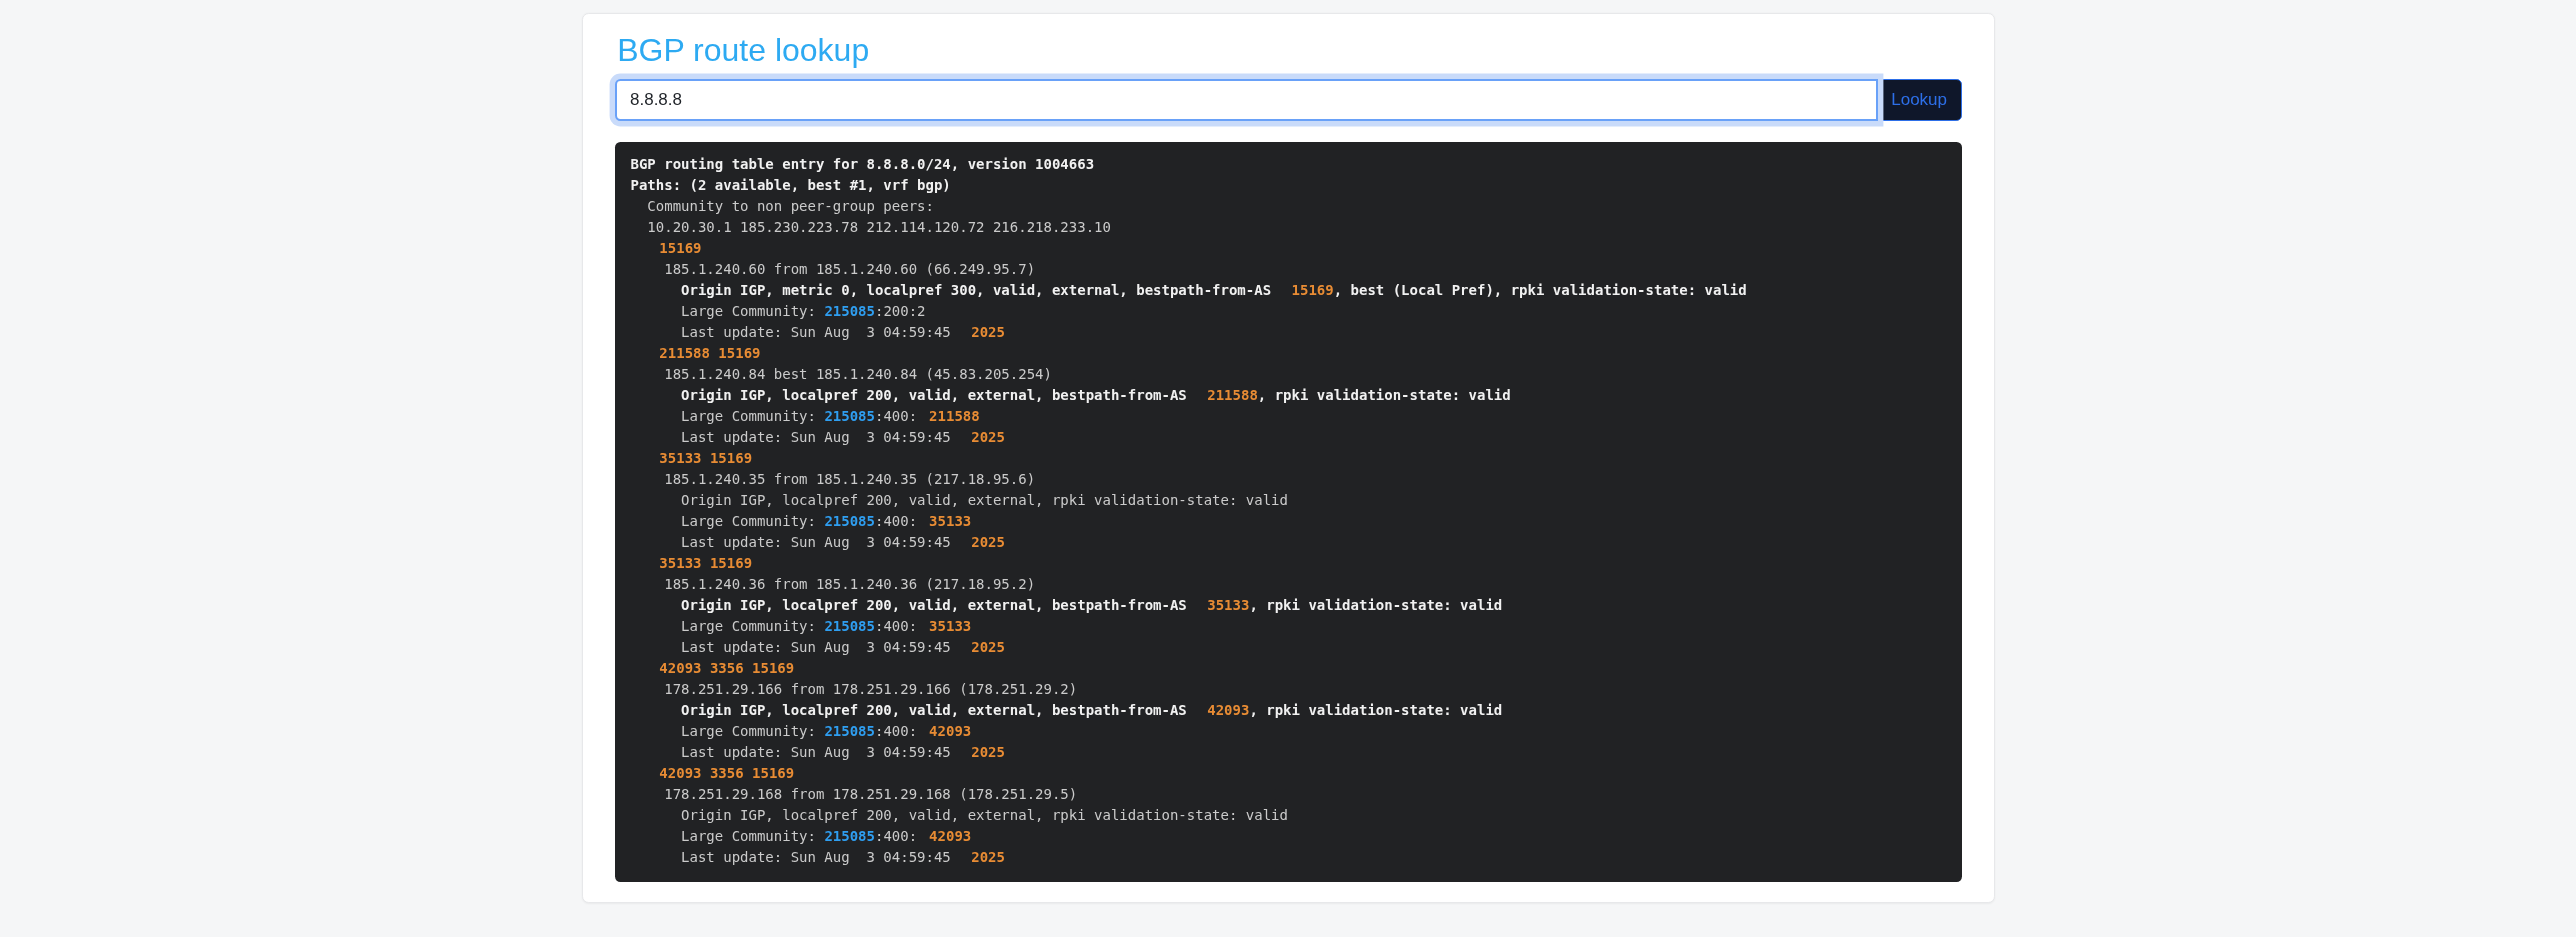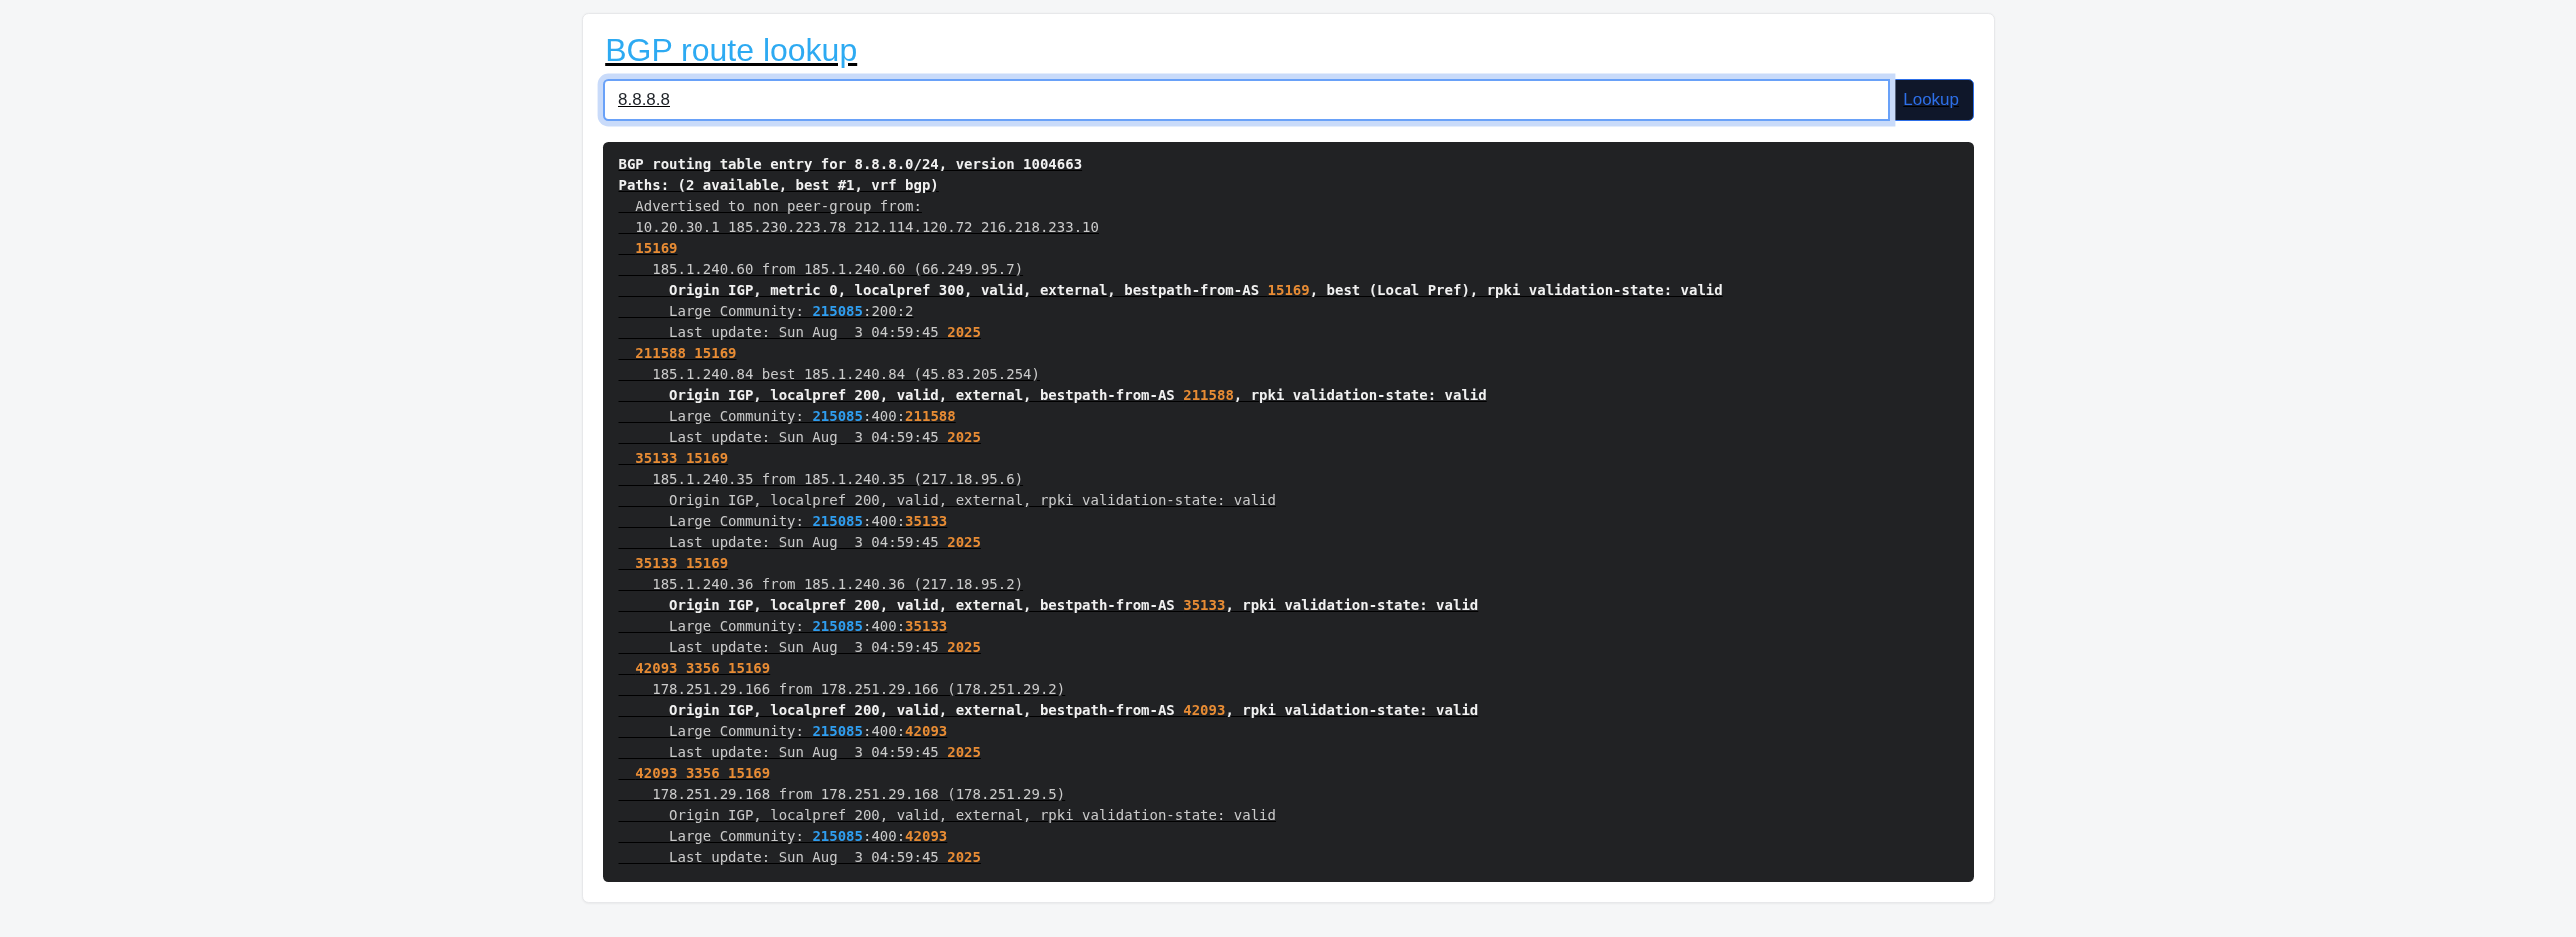--- a/index.html
+++ b/index.html
@@ -21,8 +21,7 @@
     border:0.7px solid var(--card-border);
     border-radius:6.7px;
     box-shadow:0 0.7px 2px rgba(0,0,0,0.05);
-    padding:16px 20px 20px;
-    text-decoration:underline;
+    padding:16px 32px 20px;
   }
   .title{
     margin:0 2.7px 8.8px;

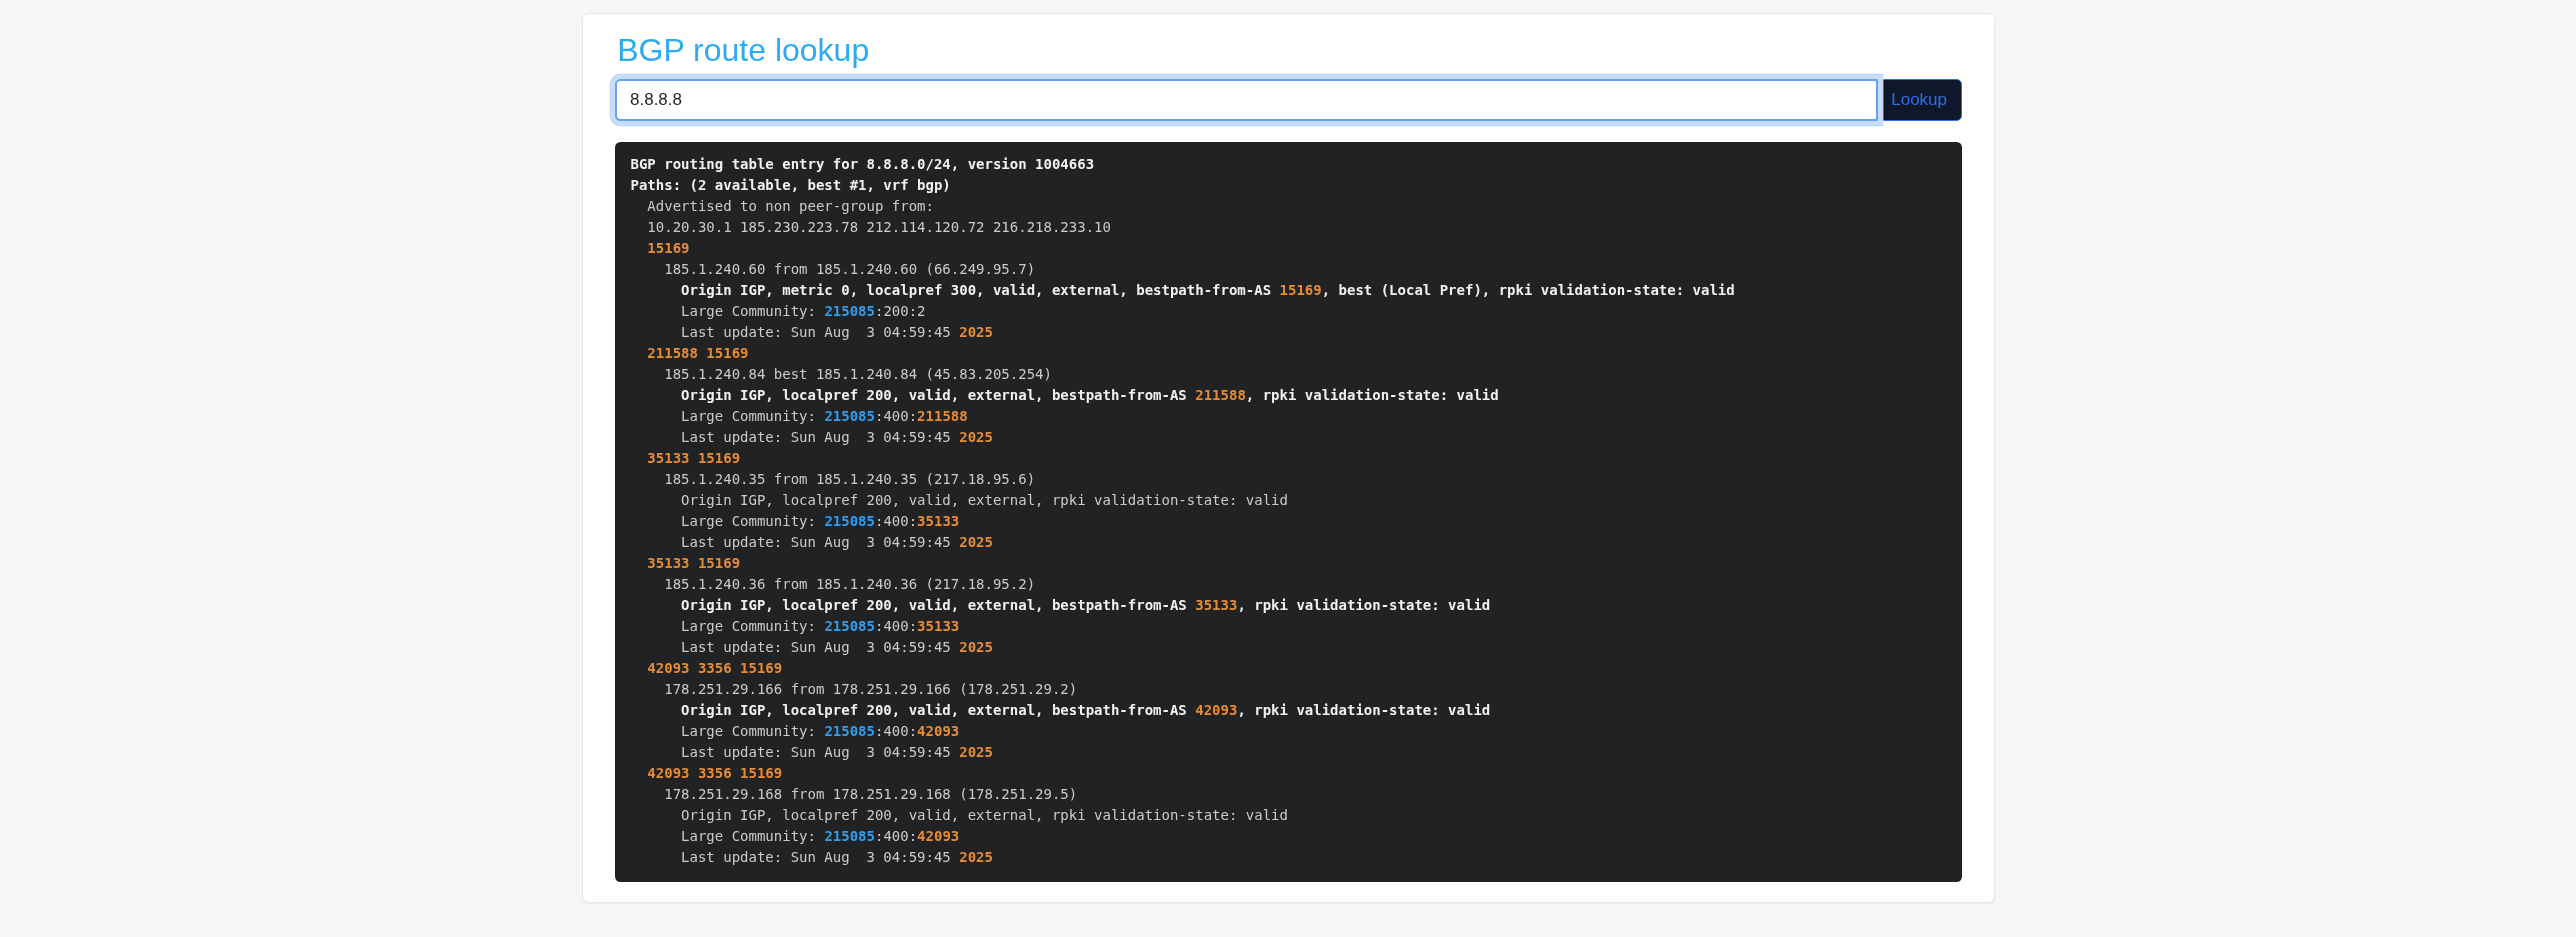--- a/index.html
+++ b/index.html
@@ -71,7 +71,7 @@
 
   <pre class="terminal"><span><span class="t-b">BGP routing table entry for 8.8.8.0/24, version 1004663</span></span>
 <span><span class="t-b">Paths: (2 available, best #1, vrf bgp)</span></span>
-<span><span>  Advertised to non peer-group from:</span></span>
+<span><span>  Community to non peer-group peers:</span></span>
 <span><span>  10.20.30.1 185.230.223.78 212.114.120.72 216.218.233.10</span></span>
 <span><span>  </span><span class="t-o">15169</span></span>
 <span><span>    185.1.240.60 from 185.1.240.60 (66.249.95.7)</span></span>

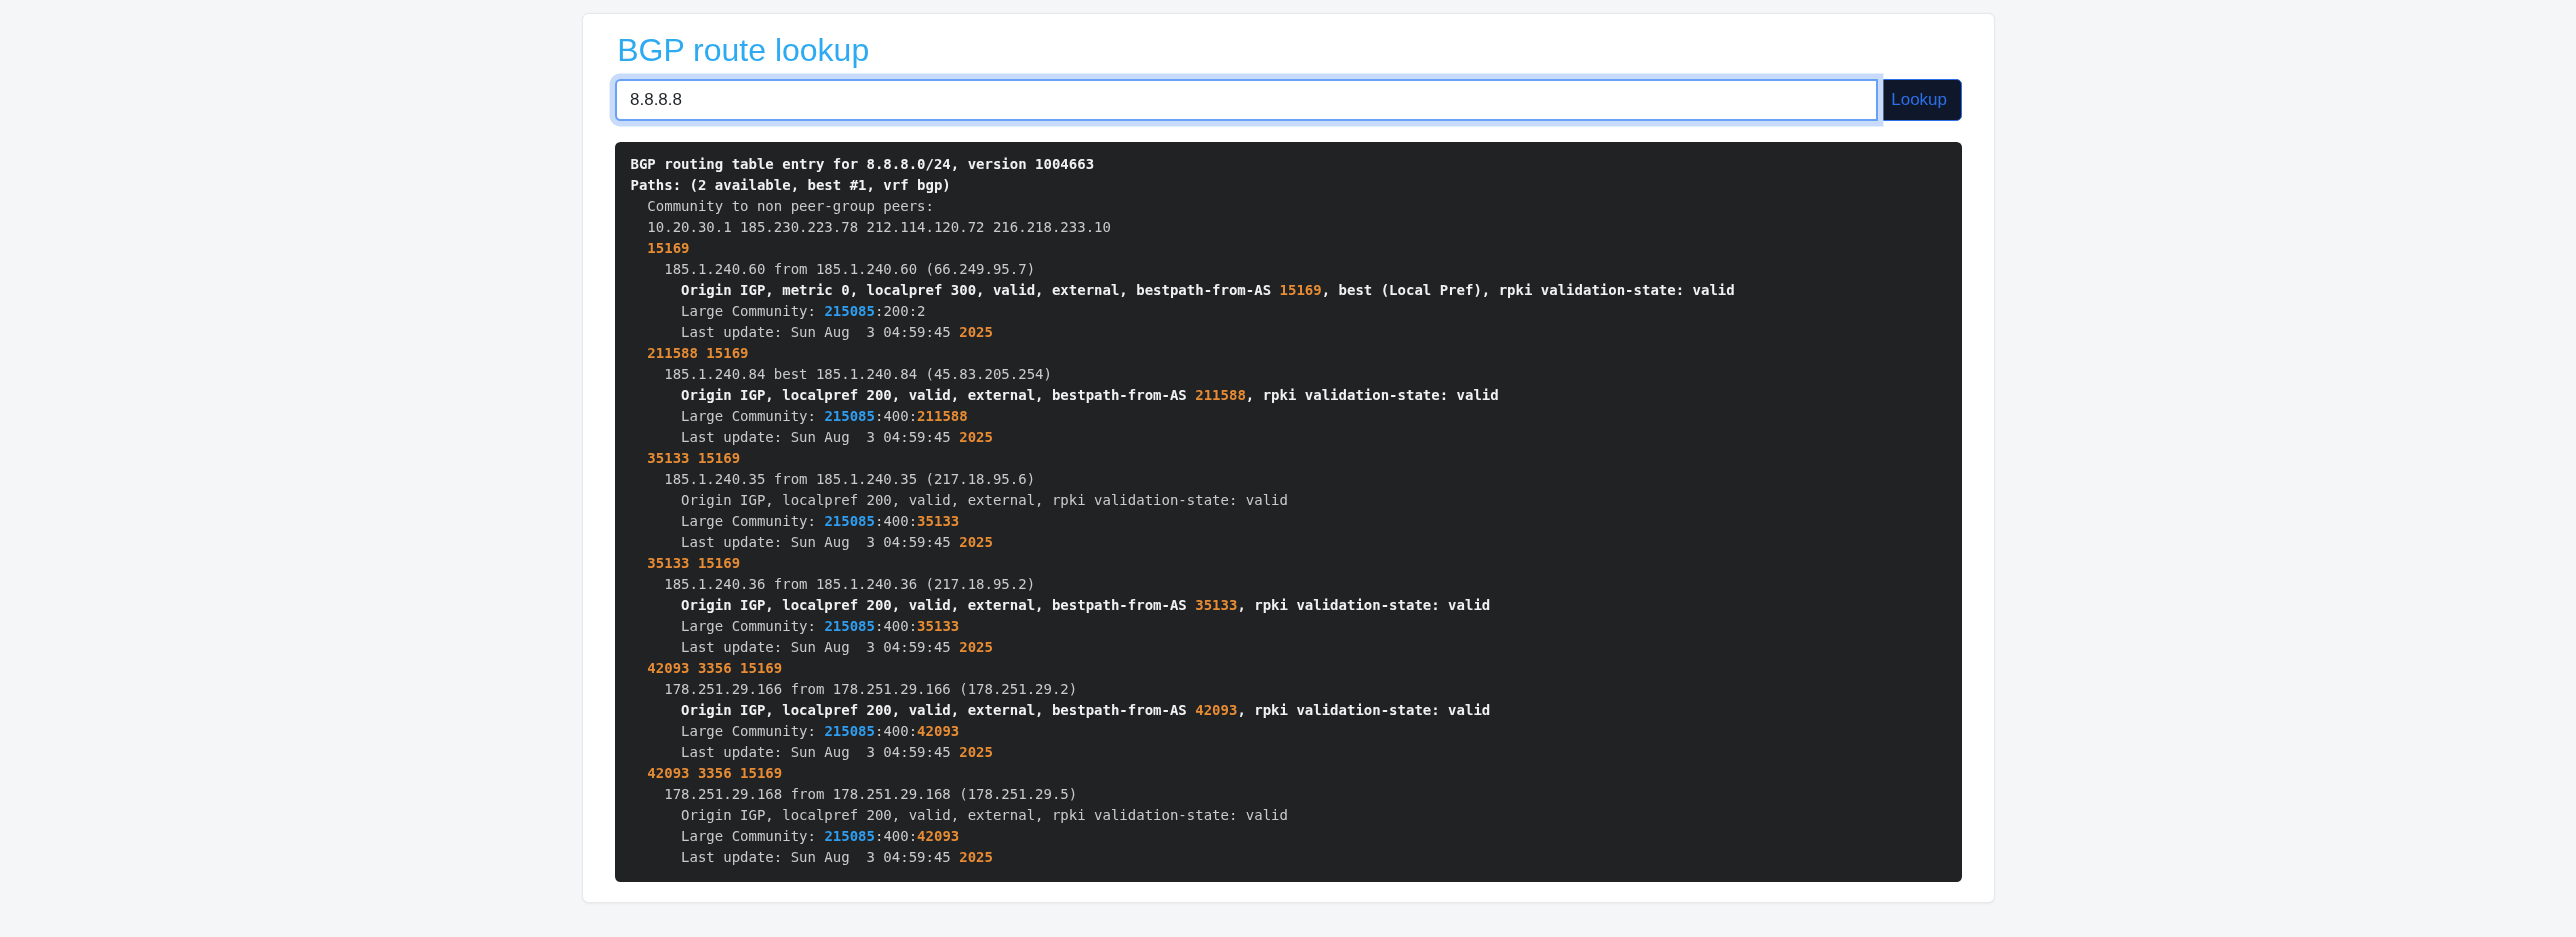--- a/index.html
+++ b/index.html
@@ -55,7 +55,7 @@
     white-space:pre;overflow:hidden;
   }
   .t-b{color:var(--term-bold);font-weight:bold;text-align:right;}
-  .t-o{color:var(--as-orange);font-weight:bold;}
+  .t-o{color:var(--as-orange);font-weight:bold;margin-left:12px;}
   .t-l{color:var(--comm-blue);font-weight:bold;}
 </style>
 </head>

